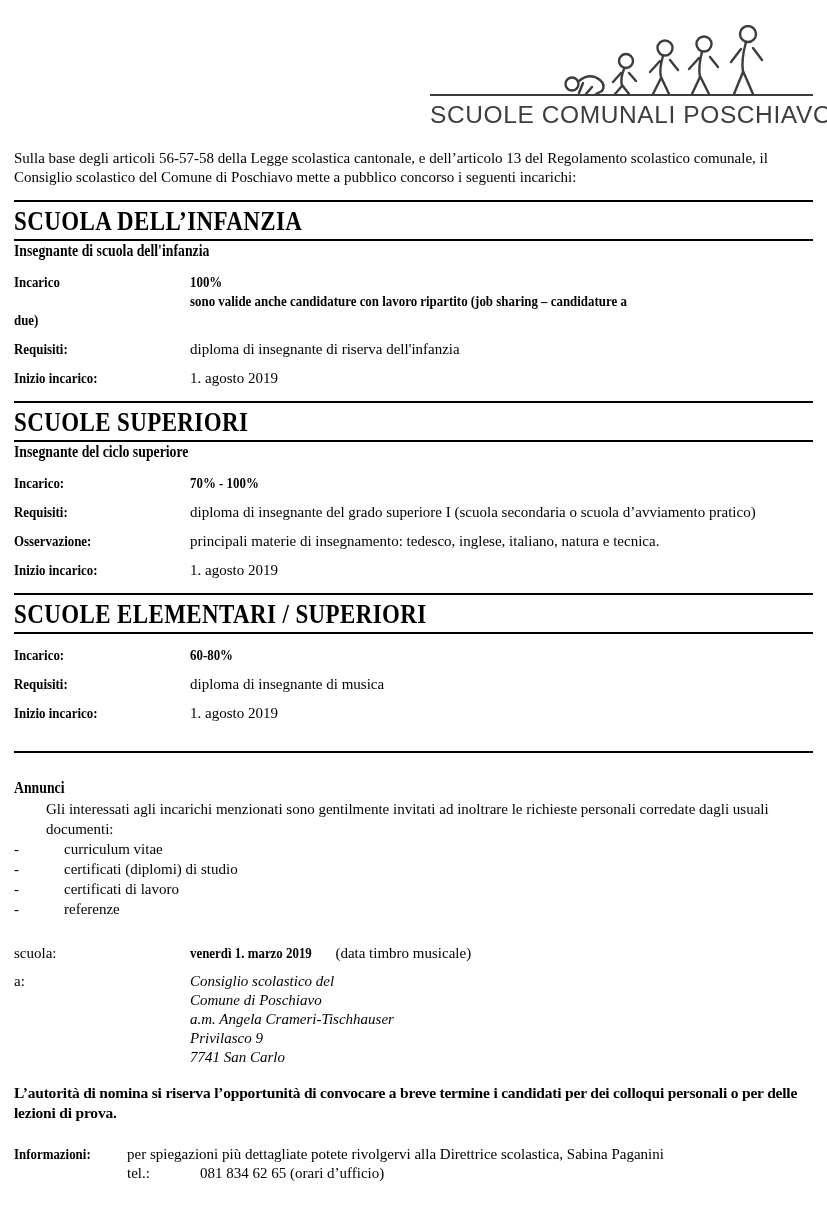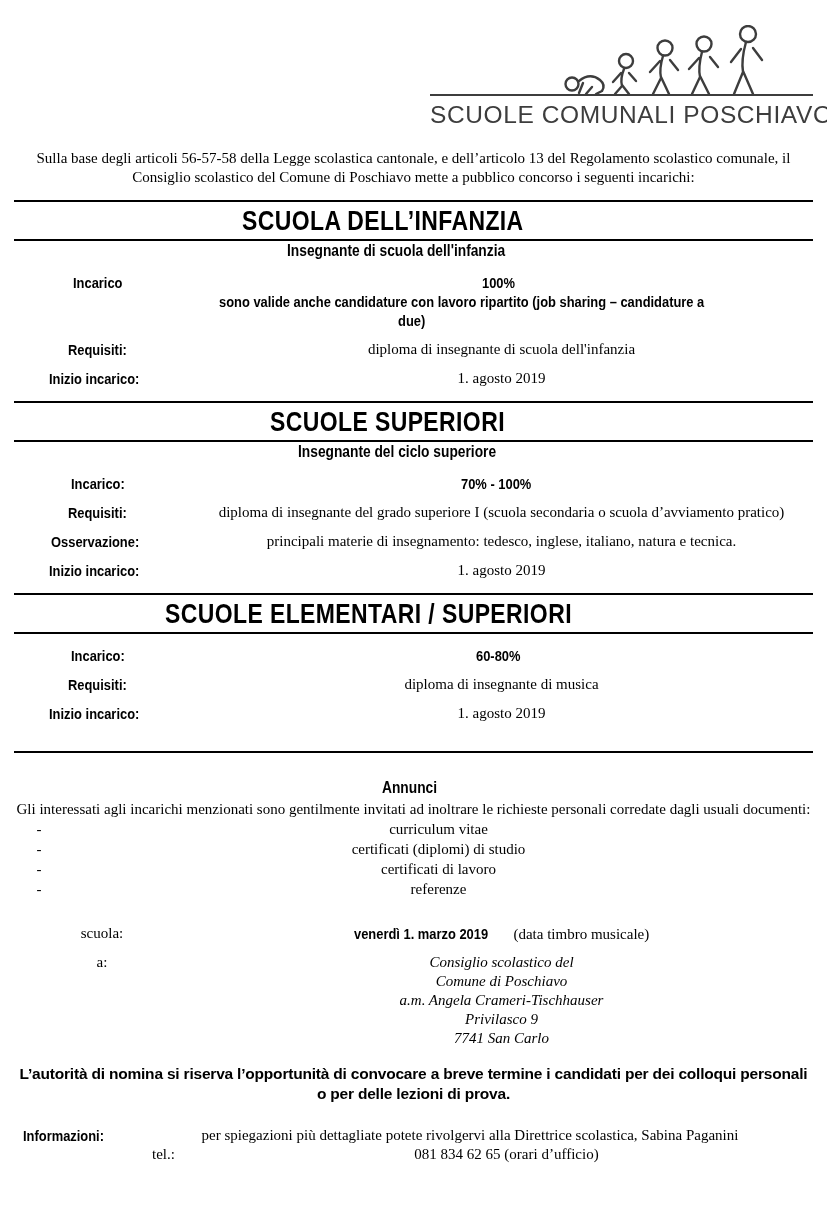--- a/index.html
+++ b/index.html
@@ -10,7 +10,7 @@
     font-size: 15px; line-height: 19px; color: #000;
     overflow: hidden;
   }
-  .page { width: 827px; height: 1216px; padding: 25px 14px 0 14px; overflow: hidden; text-align: center; }
+  .page { width: 827px; height: 1216px; padding: 25px 14px 0 14px; overflow: hidden; }
 
   
   .logo-row { display: flex; justify-content: flex-end; height: 103px; }

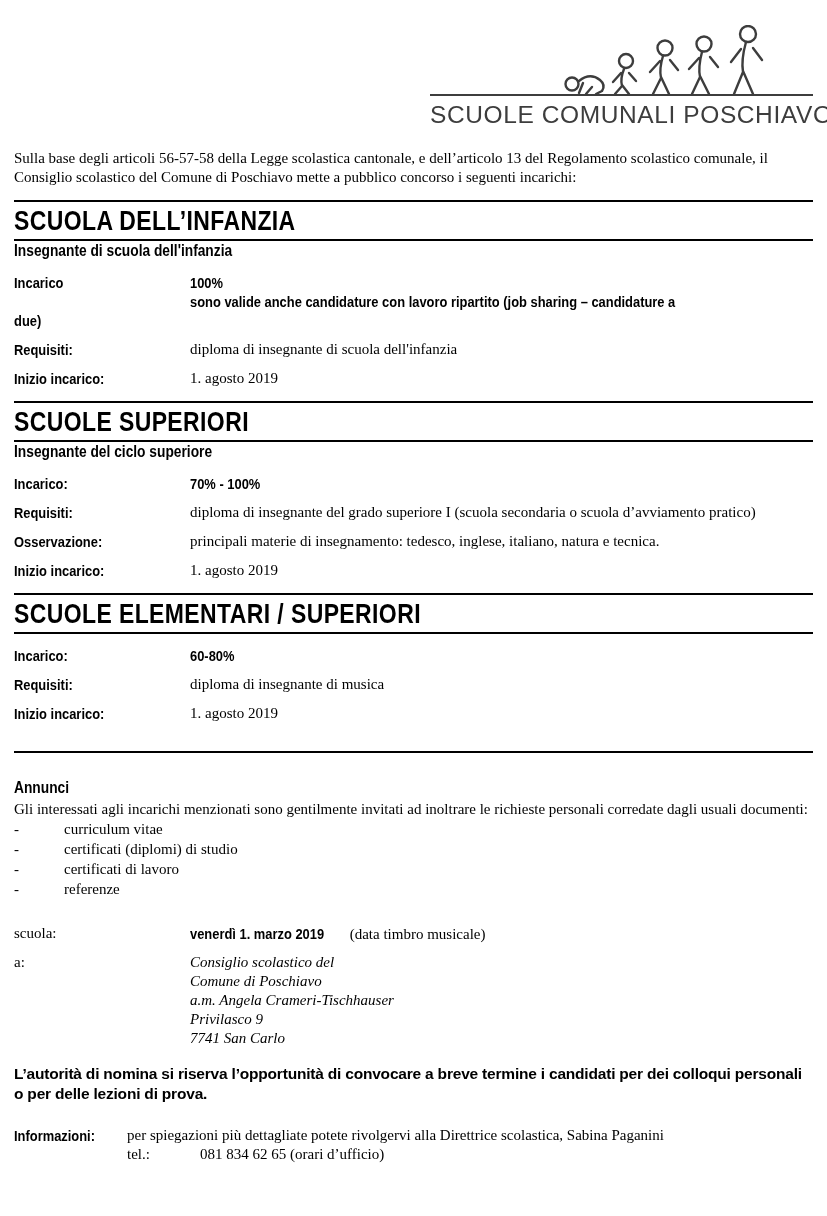--- a/index.html
+++ b/index.html
@@ -25,7 +25,7 @@
   
   .intro { margin-top: 21px; width: 799px; }
   .rule { border-top: 2px solid #000; height: 0; }
-  .fat { font-family: Liberation Sans, sans-serif; font-weight: bold; }
+  .fat { font-family: Liberation Serif, serif; font-weight: bold; }
   .cx { display: inline-block; transform: scaleX(0.86); transform-origin: 0 50%; white-space: nowrap; }
 
   .section { margin-top: 13px; }

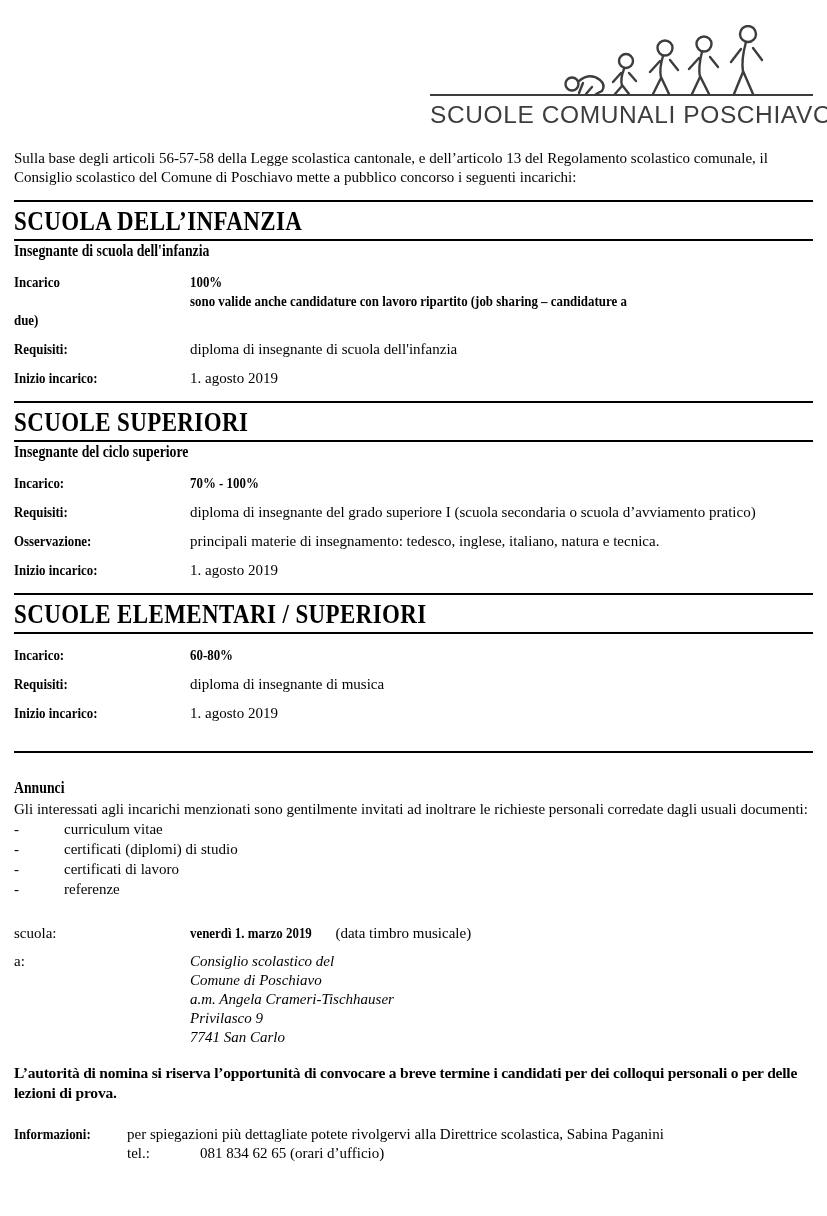--- a/index.html
+++ b/index.html
@@ -113,7 +113,7 @@
 
     <div class="row">
       <div class="lbl fat"><span class="cx">Requisiti:</span></div>
-      <div class="val">diploma di insegnante di scuola dell'infanzia</div>
+      <div class="val">diploma di insegnante di riserva dell'infanzia</div>
     </div>
     <div class="row">
       <div class="lbl fat"><span class="cx">Inizio incarico:</span></div>

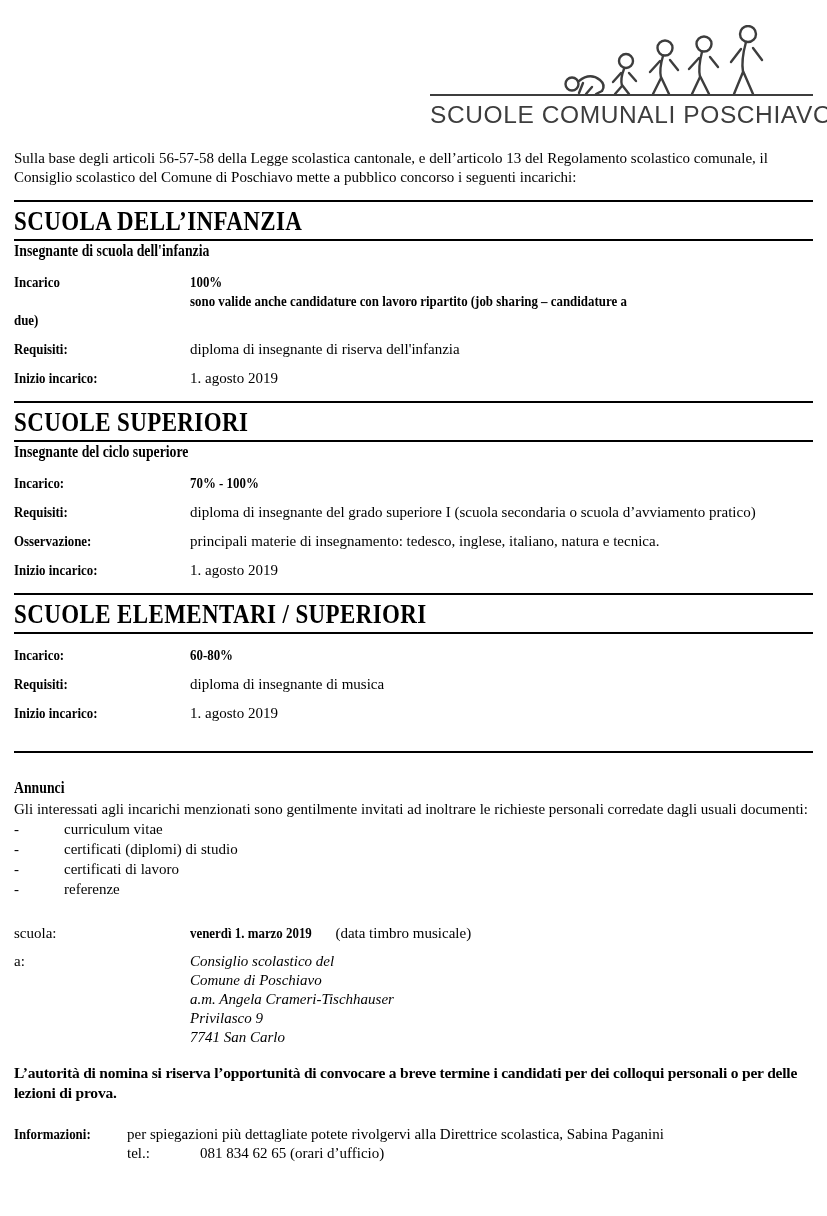--- a/index.html
+++ b/index.html
@@ -44,7 +44,7 @@
   
   .annunci { margin-top: 25px; }
   .annunci-title { font-size: 16px; line-height: 20px; }
-  .annunci-intro { margin-top: 1px; line-height: 20px; }
+  .annunci-intro { margin-top: 1px; line-height: 20px; margin-left: 32px; }
   .bullet-row { display: grid; grid-template-columns: 50px 1fr; line-height: 20px; }
 
   

